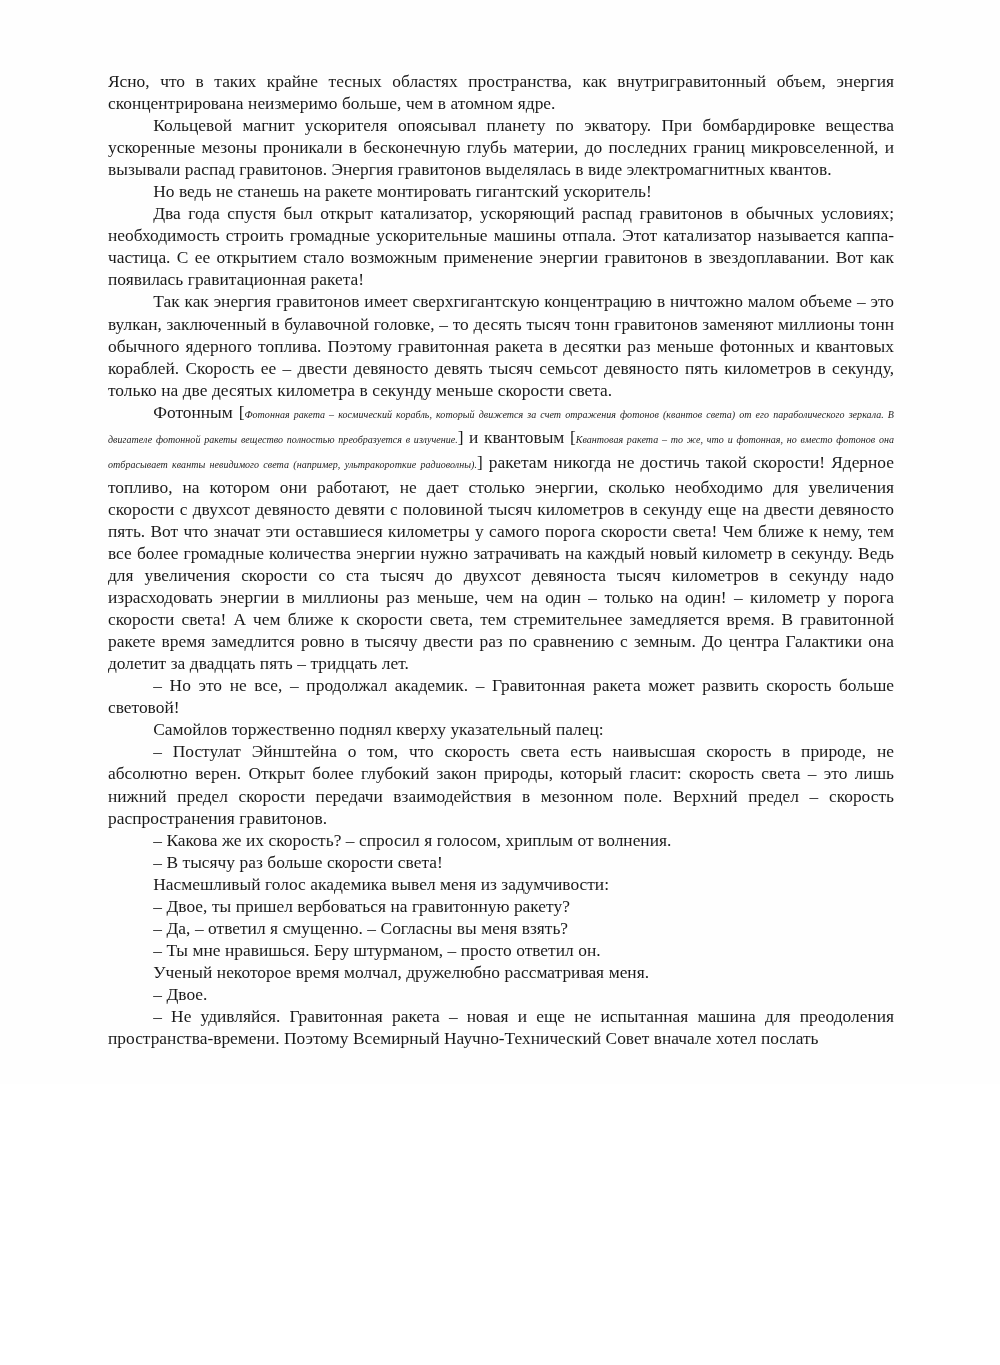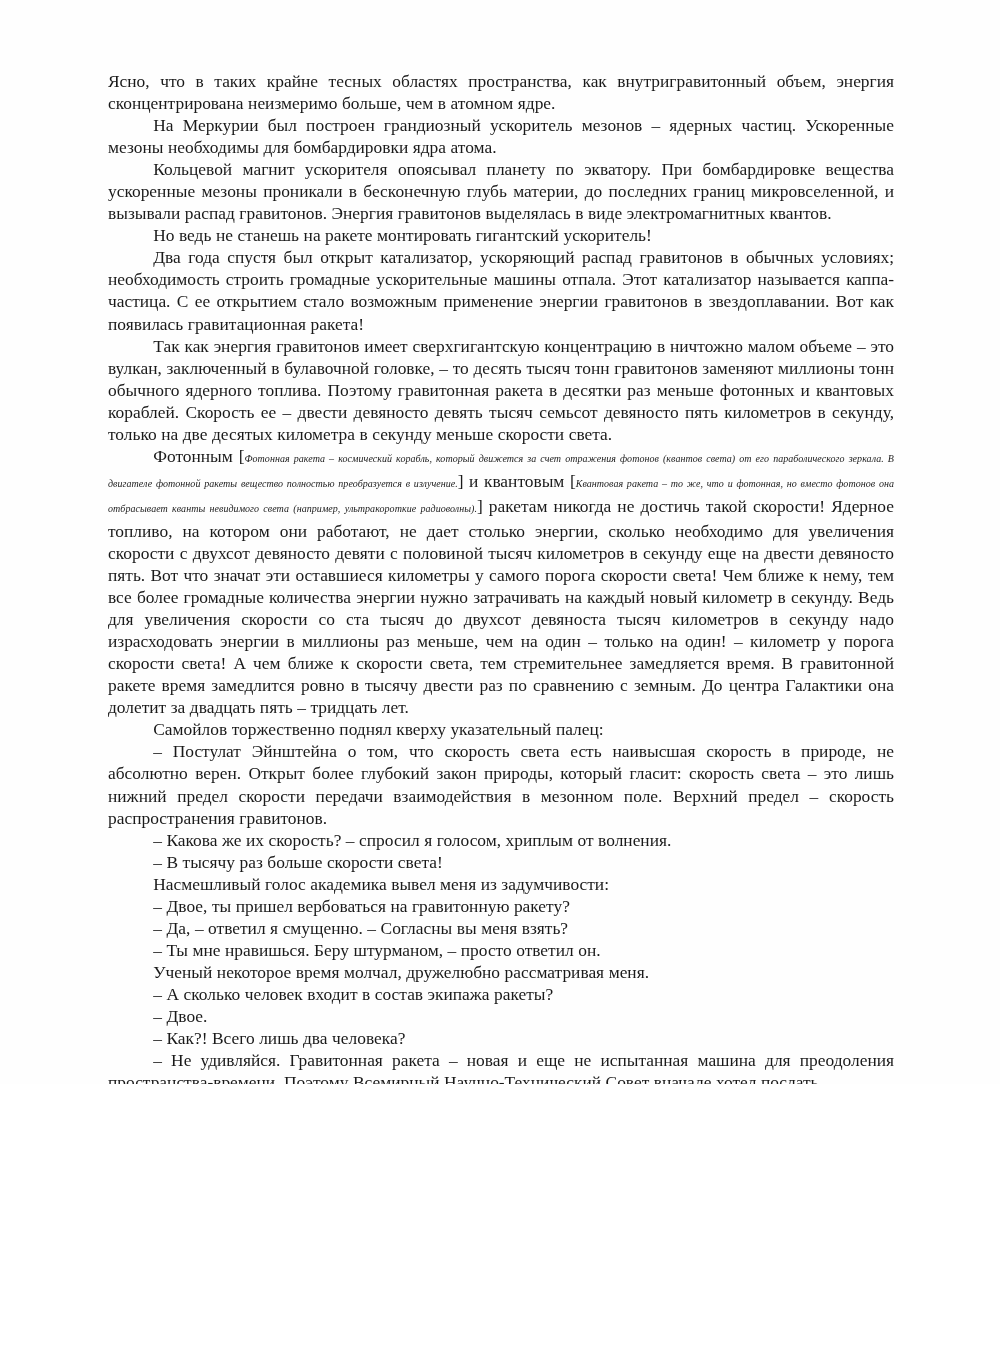--- a/index.html
+++ b/index.html
@@ -79,7 +79,6 @@
   <div class="textblock">
 
     <p class="para noindent">Ясно, что в таких крайне тесных областях пространства, как внутригравитонный объем, энергия сконцентрирована неизмеримо больше, чем в атомном ядре.</p>
-    <p class="para">На Меркурии был построен грандиозный ускоритель мезонов – ядерных частиц. Ускоренные мезоны необходимы для бомбардировки ядра атома.</p>
     <p class="para">Кольцевой магнит ускорителя опоясывал планету по экватору. При бомбардировке вещества ускоренные мезоны проникали в бесконечную глубь материи, до последних границ микровселенной, и вызывали распад гравитонов. Энергия гравитонов выделялась в виде электромагнитных квантов.</p>
     <p class="para">Но ведь не станешь на ракете монтировать гигантский ускоритель!</p>
     <p class="para">Два года спустя был открыт катализатор, ускоряющий распад гравитонов в обычных условиях; необходимость строить громадные ускорительные машины отпала. Этот катализатор называется каппа-частица. С ее открытием стало возможным применение энергии гравитонов в звездоплавании. Вот как появилась гравитационная ракета!</p>

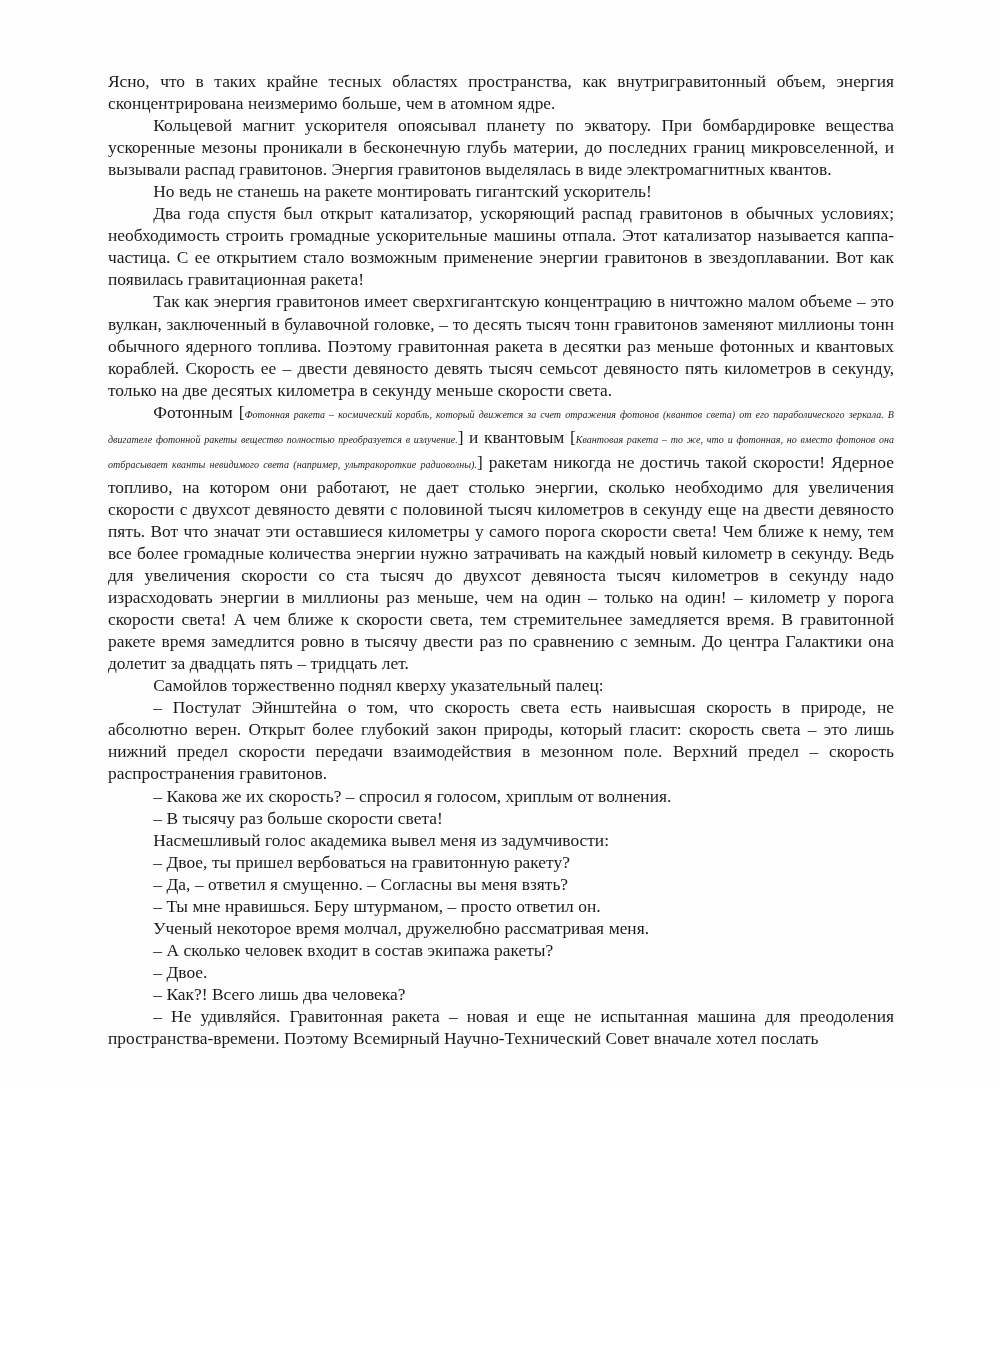--- a/index.html
+++ b/index.html
@@ -86,6 +86,7 @@
 
     <p class="para"><span>Фотонным</span> <span class="brk">[</span><span class="note">Фотонная ракета – космический корабль, который движется за счет отражения фотонов (квантов света) от его параболического зеркала. В двигателе фотонной ракеты вещество полностью преобразуется в излучение.</span><span class="brk">]</span><span> и квантовым </span><span class="brk">[</span><span class="note">Квантовая ракета – то же, что и фотонная, но вместо фотонов она отбрасывает кванты невидимого света (например, ультракороткие радиоволны).</span><span class="brk">]</span><span> ракетам никогда не достичь такой скорости! Ядерное топливо, на котором они работают, не дает столько энергии, сколько необходимо для увеличения скорости с двухсот девяносто девяти с половиной тысяч километров в секунду еще на двести девяносто пять. Вот что значат эти оставшиеся километры у самого порога скорости света! Чем ближе к нему, тем все более громадные количества энергии нужно затрачивать на каждый новый километр в секунду. Ведь для увеличения скорости со ста тысяч до двухсот девяноста тысяч километров в секунду надо израсходовать энергии в миллионы раз меньше, чем на один – только на один! – километр у порога скорости света! А чем ближе к скорости света, тем стремительнее замедляется время. В гравитонной ракете время замедлится ровно в тысячу двести раз по сравнению с земным. До центра Галактики она долетит за двадцать пять – тридцать лет.</span></p>
 
+    <p class="para">– Но это не все, – продолжал академик. – Гравитонная ракета может развить скорость больше световой!</p>
     <p class="para">Самойлов торжественно поднял кверху указательный палец:</p>
     <p class="para">– Постулат Эйнштейна о том, что скорость света есть наивысшая скорость в природе, не абсолютно верен. Открыт более глубокий закон природы, который гласит: скорость света – это лишь нижний предел скорости передачи взаимодействия в мезонном поле. Верхний предел – скорость распространения гравитонов.</p>
     <p class="para">– Какова же их скорость? – спросил я голосом, хриплым от волнения.</p>

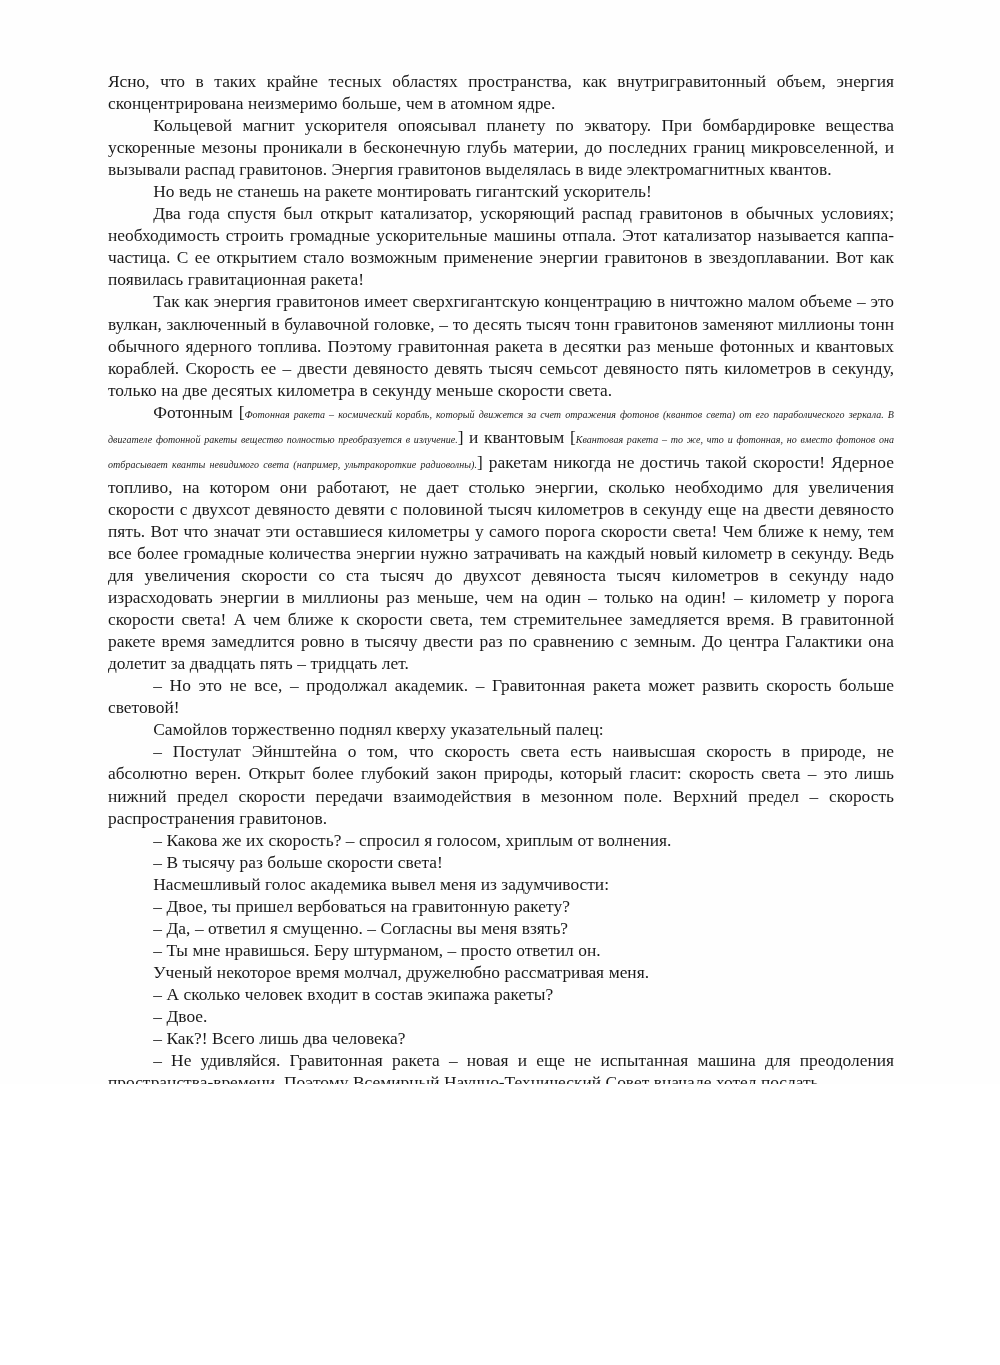--- a/index.html
+++ b/index.html
@@ -96,7 +96,6 @@
     <p class="para">– Да, – ответил я смущенно. – Согласны вы меня взять?</p>
     <p class="para">– Ты мне нравишься. Беру штурманом, – просто ответил он.</p>
     <p class="para">Ученый некоторое время молчал, дружелюбно рассматривая меня.</p>
-    <p class="para">– А сколько человек входит в состав экипажа ракеты?</p>
     <p class="para">– Двое.</p>
     <p class="para">– Как?! Всего лишь два человека?</p>
     <p class="para">– Не удивляйся. Гравитонная ракета – новая и еще не испытанная машина для преодоления пространства-времени. Поэтому Всемирный Научно-Технический Совет вначале хотел послать</p>

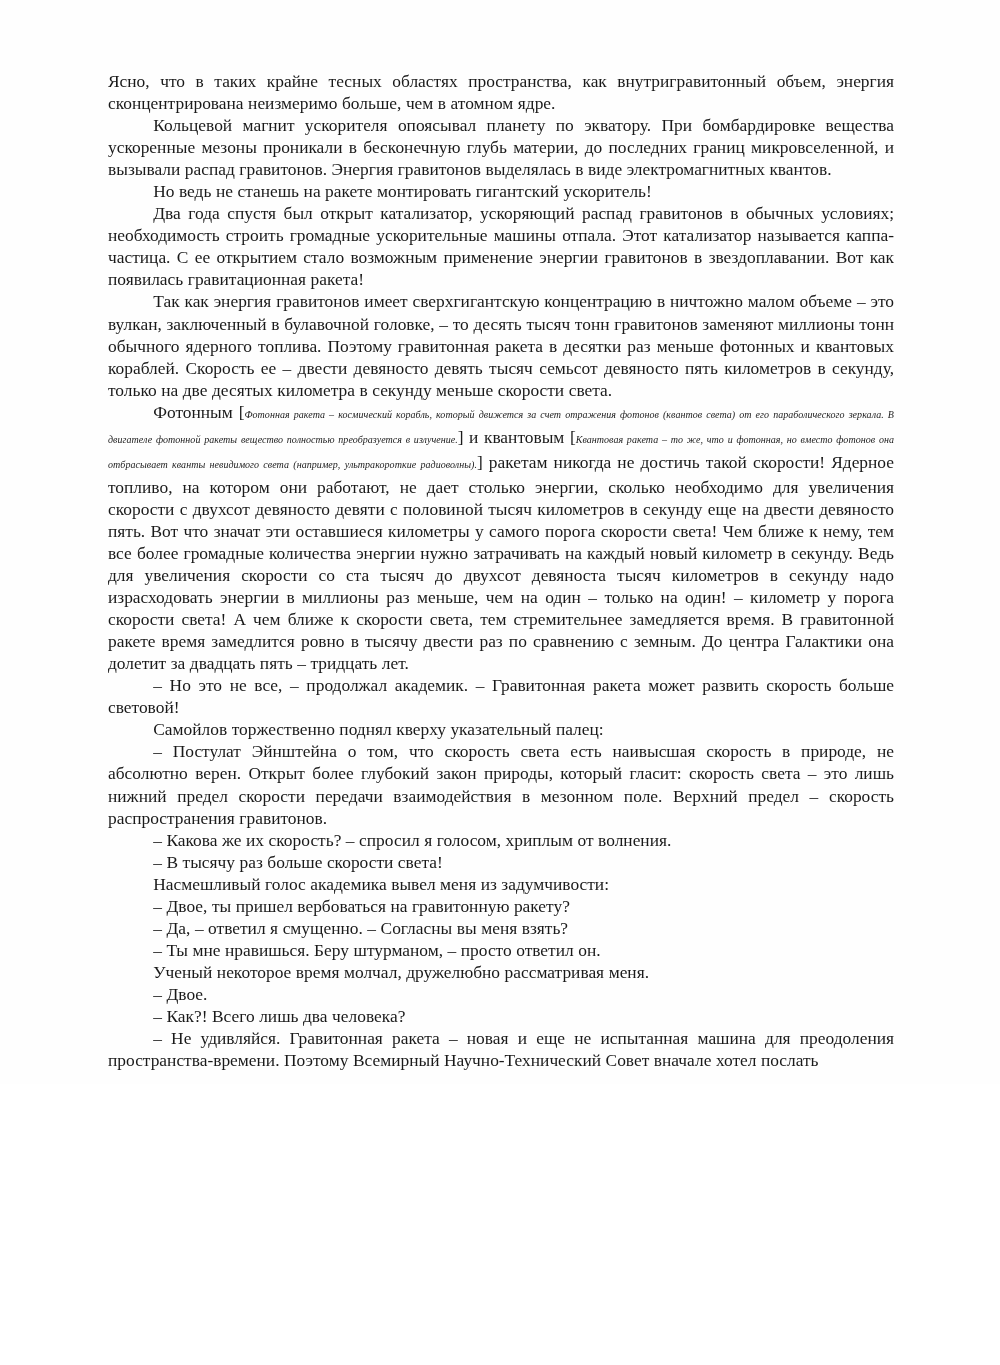--- a/index.html
+++ b/index.html
@@ -97,7 +97,6 @@
     <p class="para">– Ты мне нравишься. Беру штурманом, – просто ответил он.</p>
     <p class="para">Ученый некоторое время молчал, дружелюбно рассматривая меня.</p>
     <p class="para">– Двое.</p>
-    <p class="para">– Как?! Всего лишь два человека?</p>
     <p class="para">– Не удивляйся. Гравитонная ракета – новая и еще не испытанная машина для преодоления пространства-времени. Поэтому Всемирный Научно-Технический Совет вначале хотел послать</p>
     <p class="para"></p>
 

